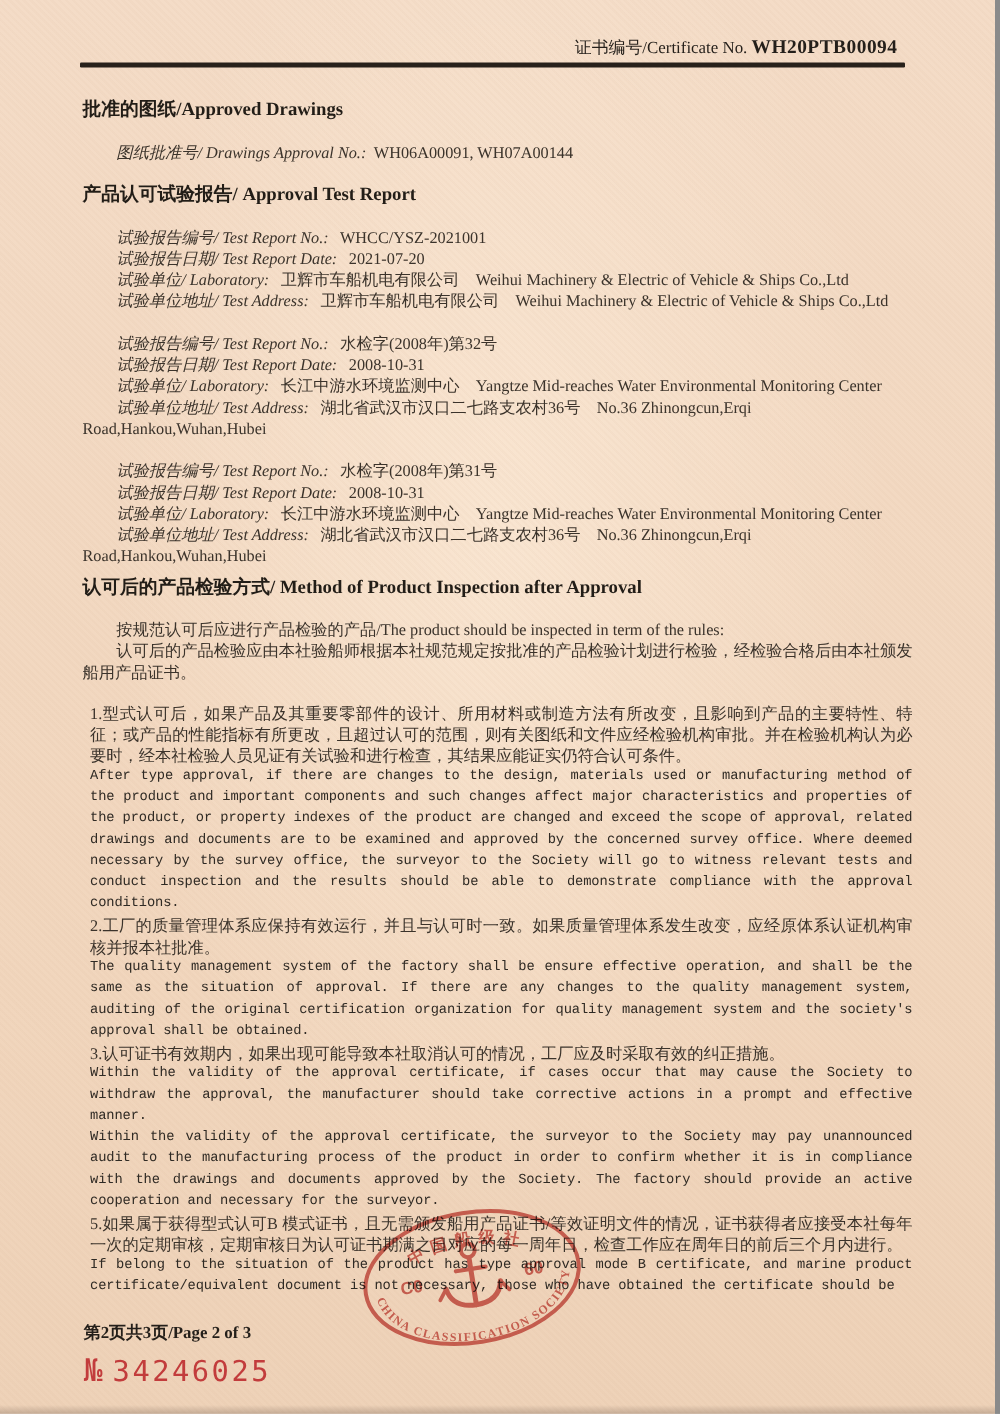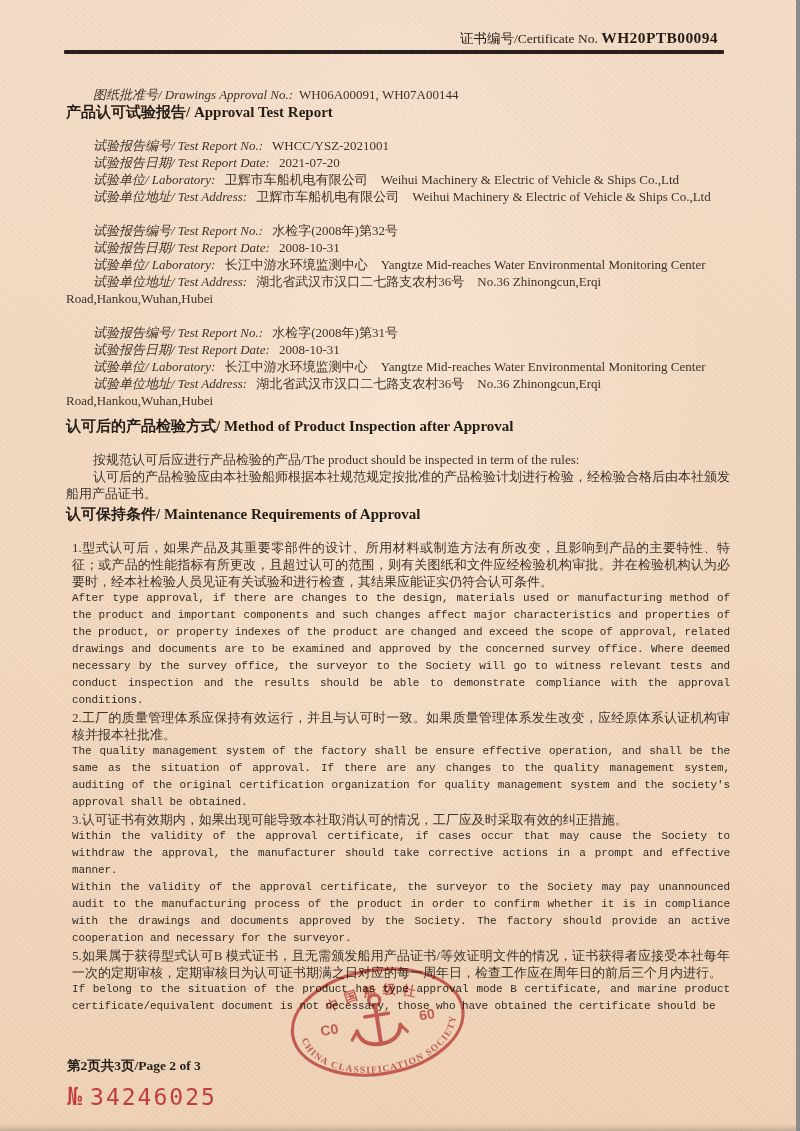--- a/index.html
+++ b/index.html
@@ -75,6 +75,7 @@
 
   <div class="content">
 
+    <div class="sec-title mt10">批准的图纸/Approved Drawings</div>
 
     <div class="rl indent mt16"><span class="lbl">图纸批准号/ Drawings Approval No.:</span><span class="val">WH06A00091, WH07A00144</span></div>
 

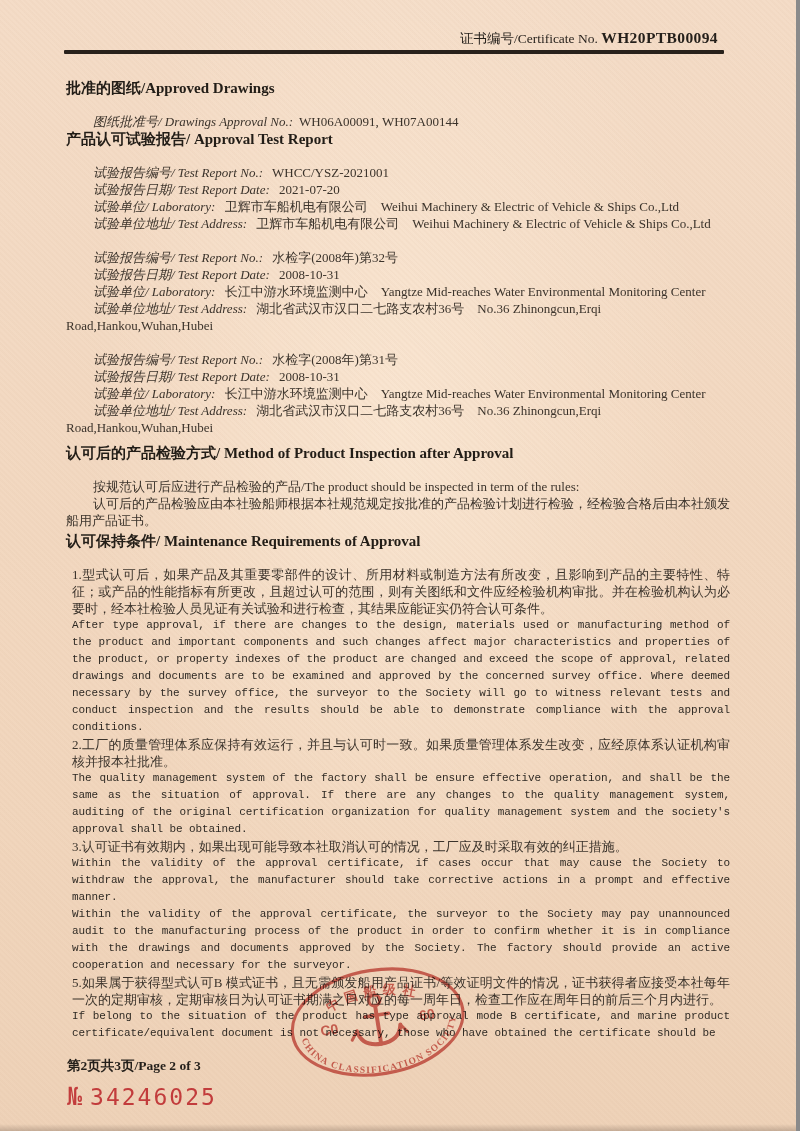--- a/index.html
+++ b/index.html
@@ -37,7 +37,7 @@
   }
   .sec-title{font-weight:bold;font-size:15px;color:#221d17;}
   .mt8{margin-top:17px}.mt10{margin-top:10px}.mt14{margin-top:4px}
-  .mt16{margin-top:16px}.mt18{margin-top:1px}
+  .mt16{margin-top:16px}.mt18{margin-top:18px}
   .rl{white-space:pre-wrap;}
   .rl .lbl{margin-right:6px;font-style:italic;}
   .report{margin-bottom:9px;}

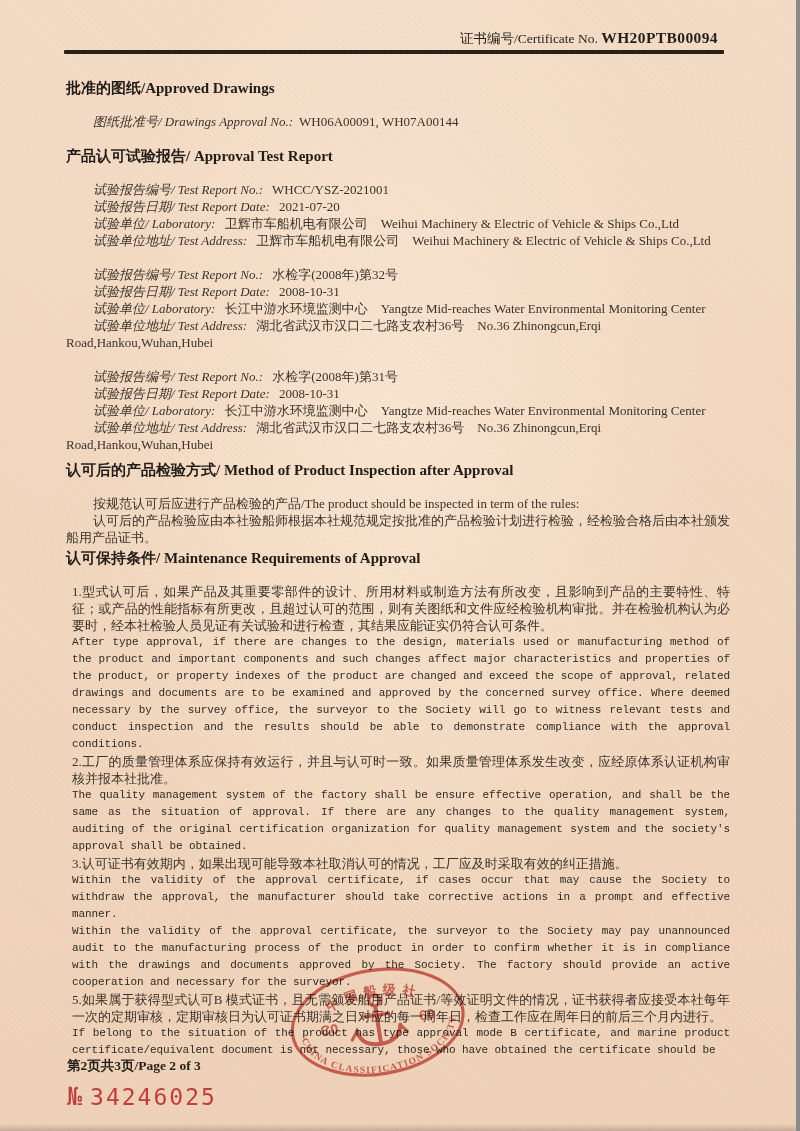--- a/index.html
+++ b/index.html
@@ -109,7 +109,6 @@
     <div class="indent mt16">按规范认可后应进行产品检验的产品/The product should be inspected in term of the rules:</div>
     <div class="cnp-first">认可后的产品检验应由本社验船师根据本社规范规定按批准的产品检验计划进行检验，经检验合格后由本社颁发船用产品证书。</div>
 
-    <div class="sec-title mt14">认可保持条件/ Maintenance Requirements of Approval</div>
 
     <div class="mt16">
       <div>

